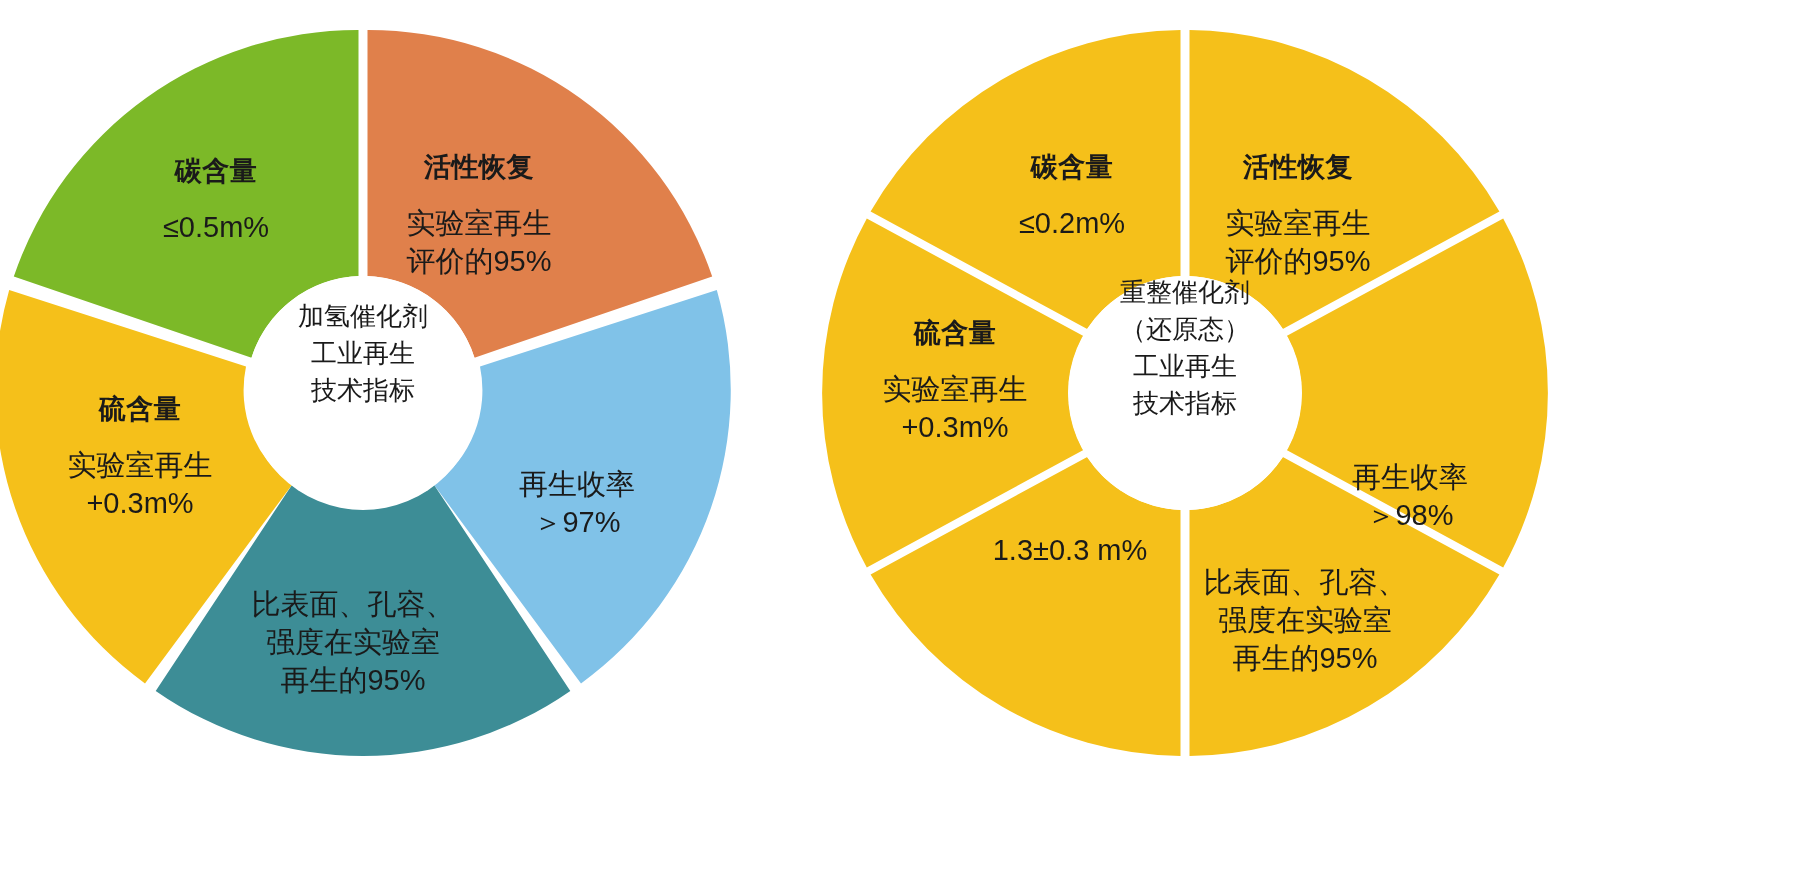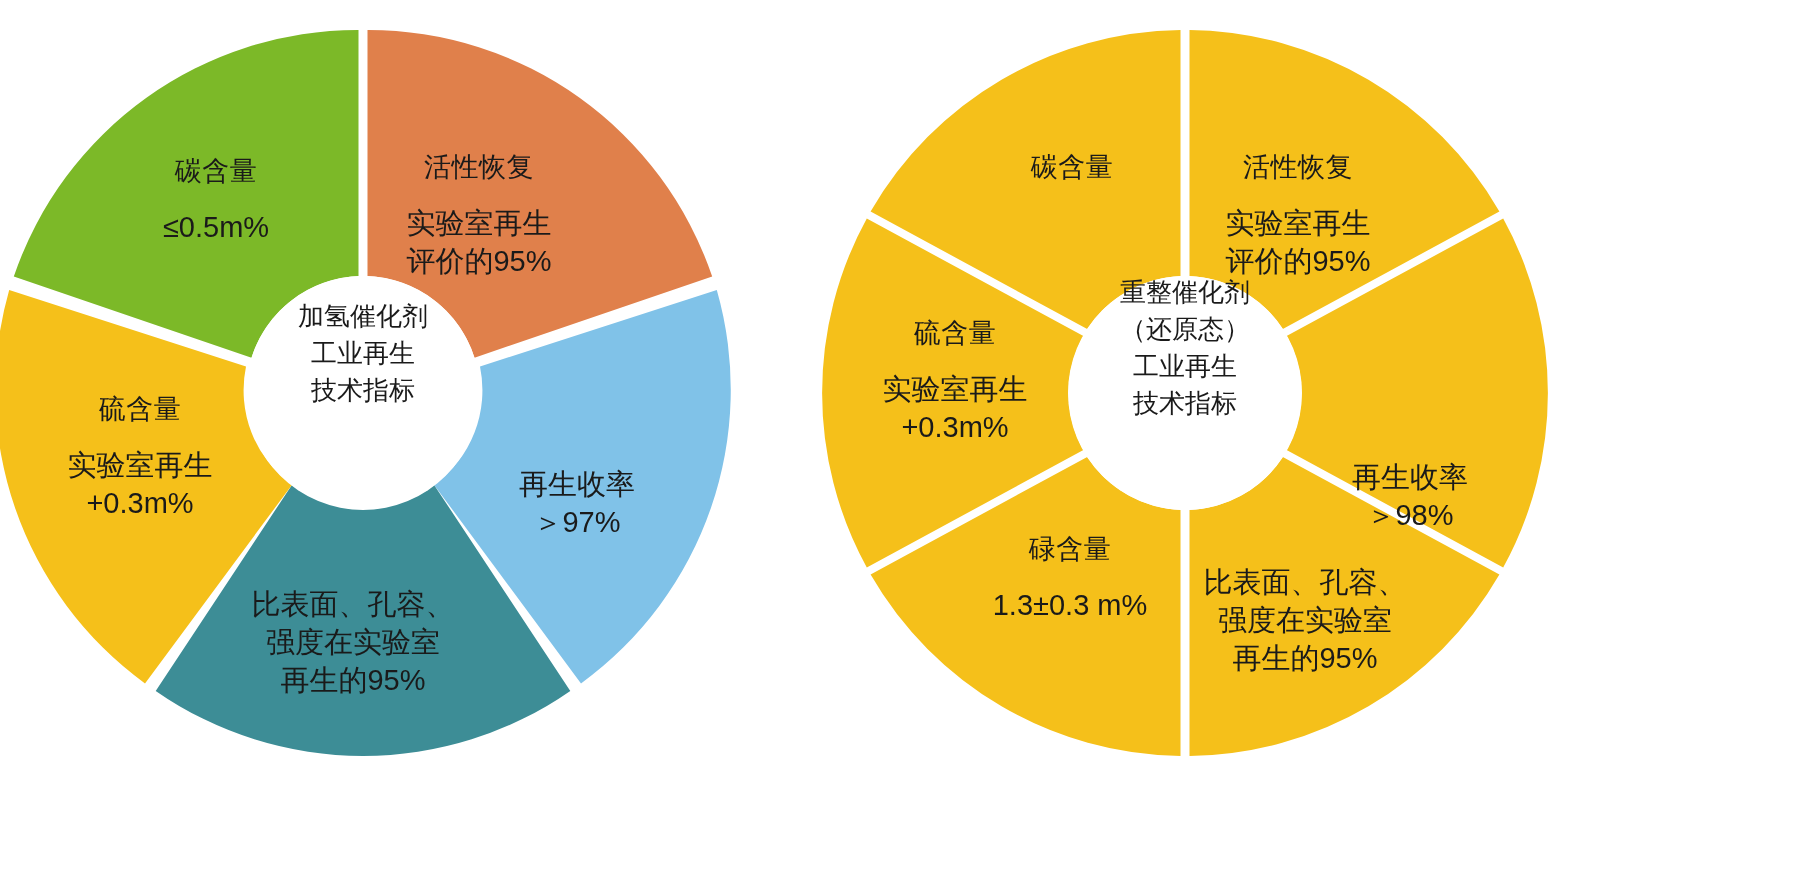--- a/index.html
+++ b/index.html
@@ -42,7 +42,7 @@
     white-space: pre-line;
   }
   .seg-title {
-    font-weight: normal;
+    font-weight: bold;
     font-size: 27px;
     letter-spacing: 0.5px;
     display: block;

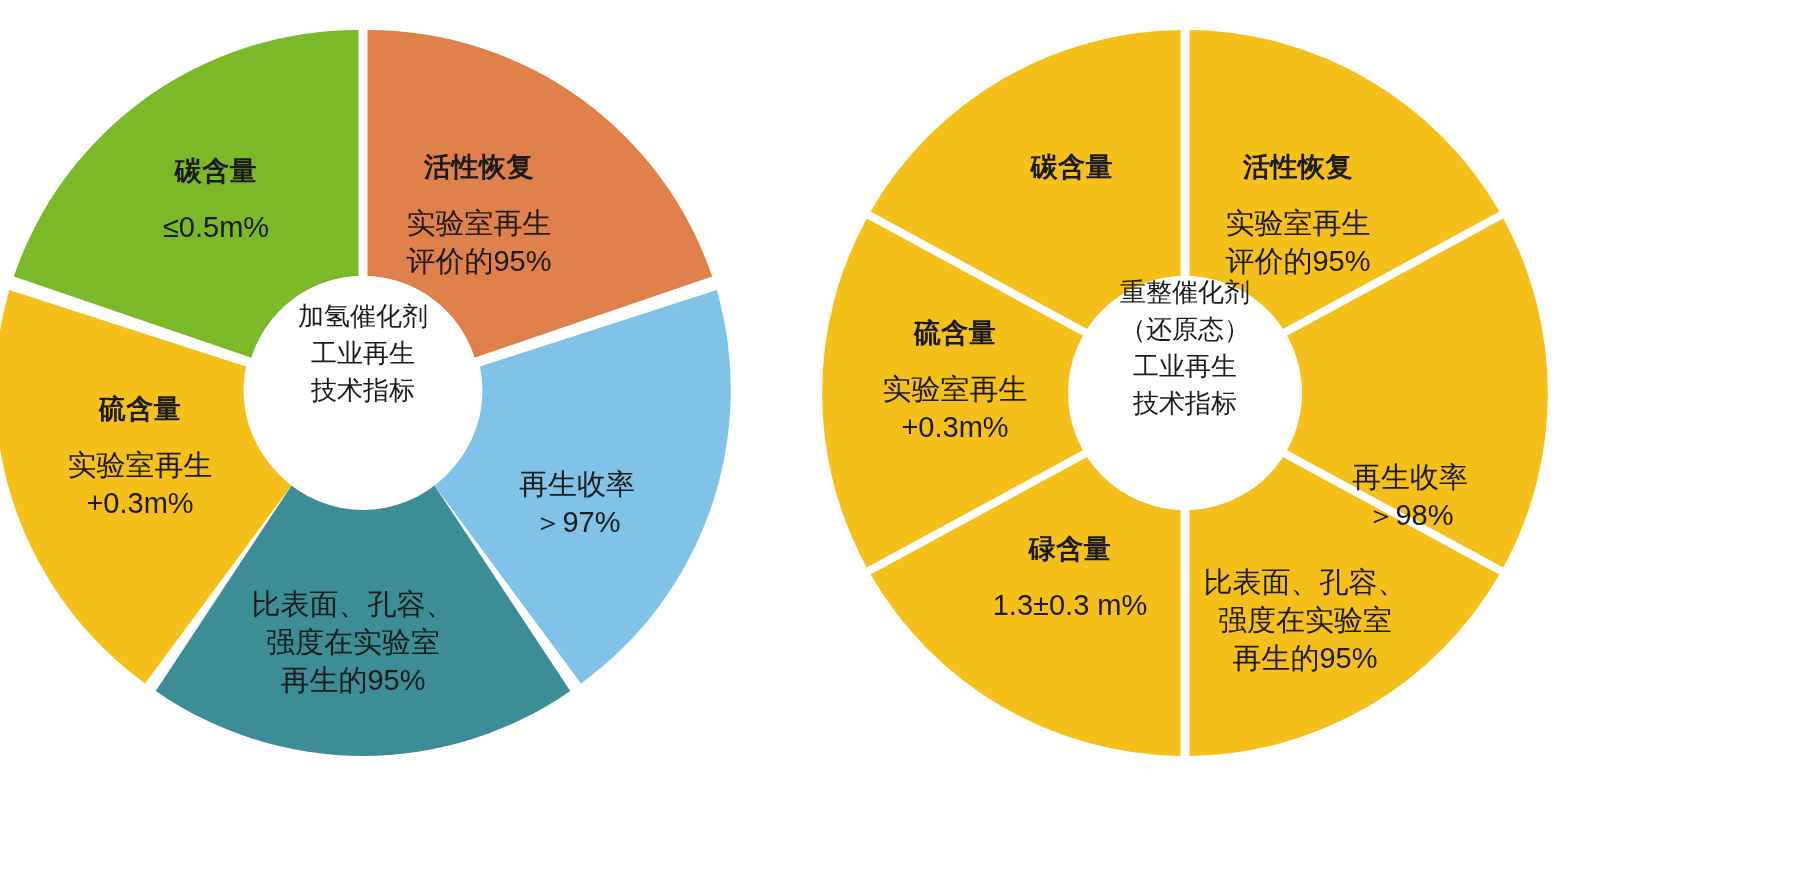--- a/index.html
+++ b/index.html
@@ -182,6 +182,7 @@
 
     <div class="seg-label" style="left:172px; top:130px; width:200px;">
       <span class="seg-title">碳含量</span>
+      <span class="seg-value">≤0.2m%</span>
     </div>
 
   </div>

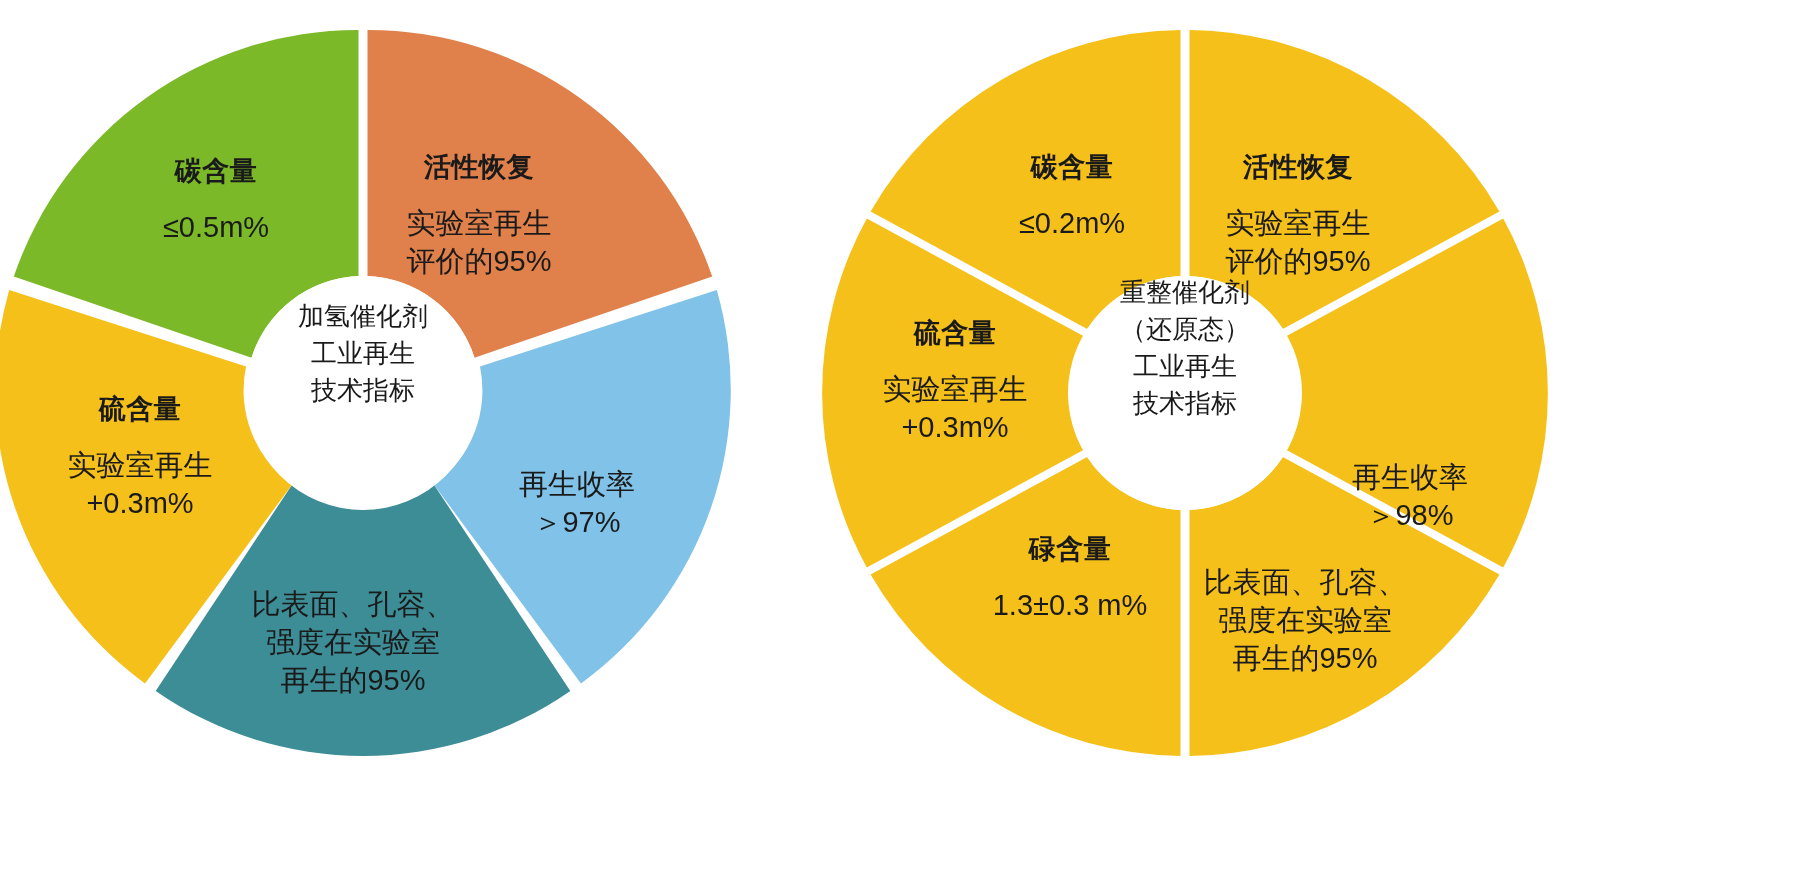--- a/index.html
+++ b/index.html
@@ -170,7 +170,6 @@
     </div>
 
     <div class="seg-label" style="left:162px; top:512px; width:216px;">
-      <span class="seg-title">碌含量</span>
       <span class="seg-value">1.3±0.3 m%</span>
     </div>
 

